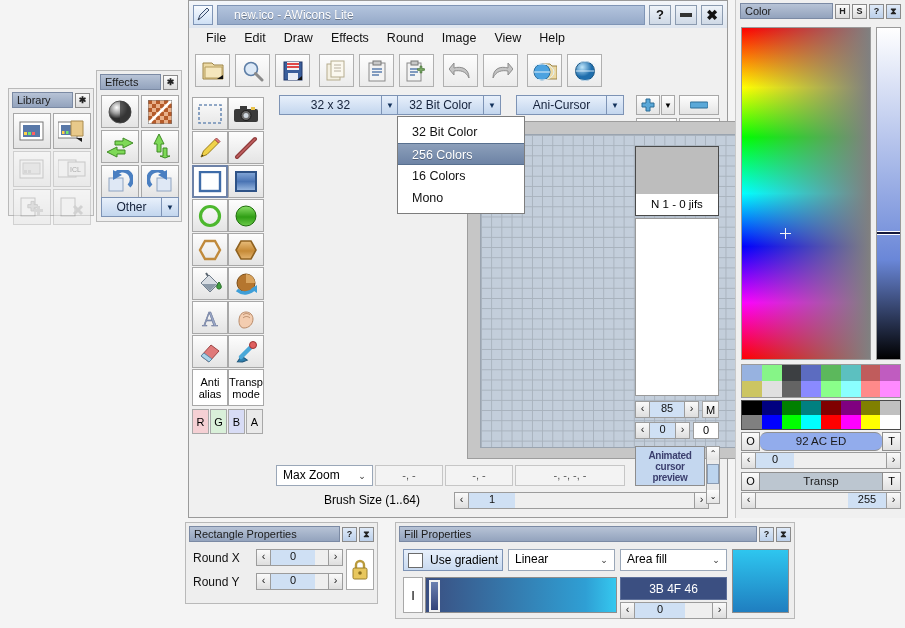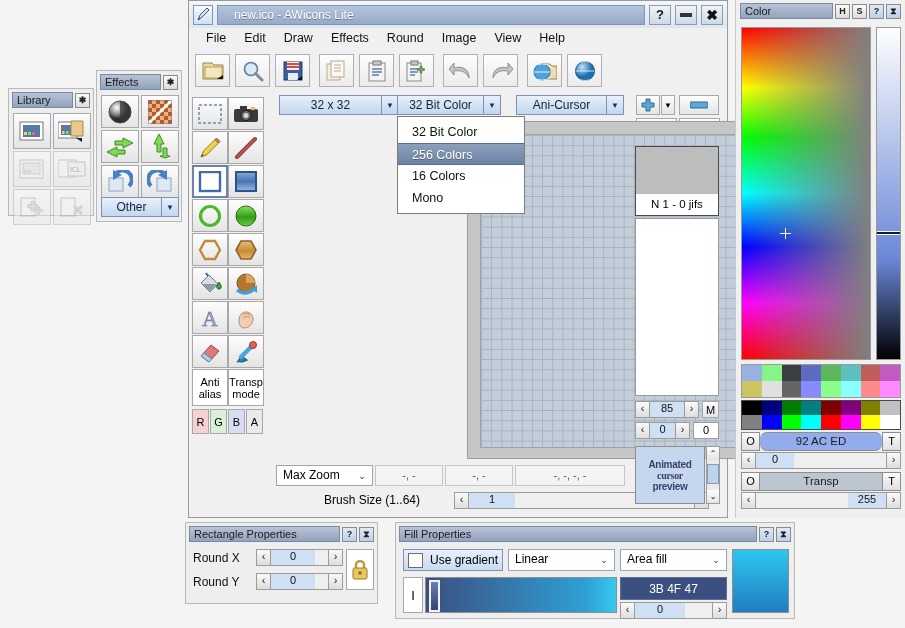--- a/index.html
+++ b/index.html
@@ -659,7 +659,7 @@
     <div style="position:absolute; left:58px; top:276px; width:26px; height:17px;
                 background:#fff; border:1px solid #9c9c9c; text-align:center; line-height:15px; font-size:11px;">0</div>
 
-    <div style="position:absolute; left:0; top:300px; width:70px; height:58px;
+    <div style="position:absolute; left:0; top:300px; width:70px; height:40px;
                 background:#c4d7ef; border:1px solid #8d8d8d;
                 display:flex; flex-direction:column; align-items:center; justify-content:center;">
       <span style="font-size:10px;font-weight:bold;color:#3b3f6e;letter-spacing:-.3px;line-height:11px;">Animated</span>

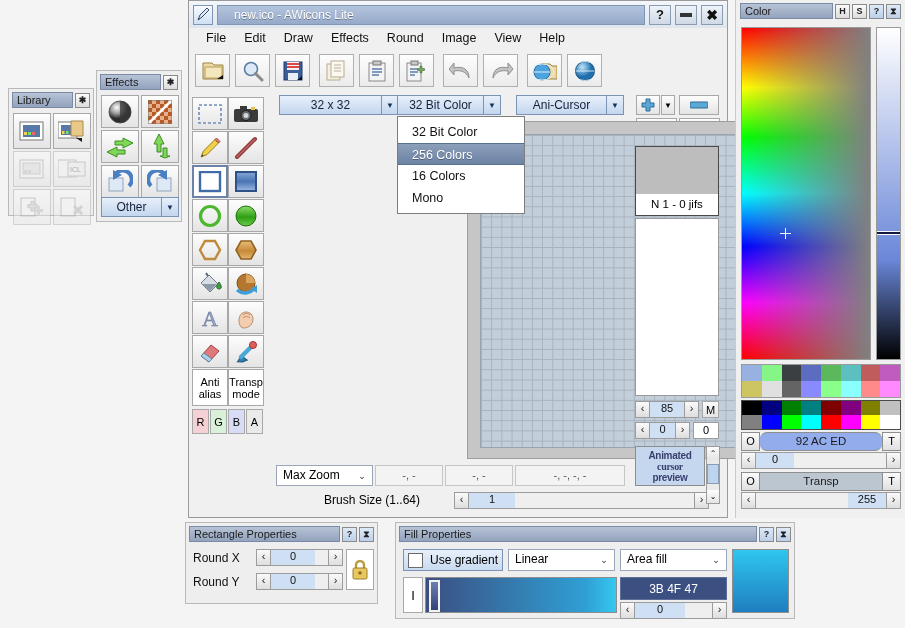--- a/index.html
+++ b/index.html
@@ -663,7 +663,7 @@
                 background:#c4d7ef; border:1px solid #8d8d8d;
                 display:flex; flex-direction:column; align-items:center; justify-content:center;">
       <span style="font-size:10px;font-weight:bold;color:#3b3f6e;letter-spacing:-.3px;line-height:11px;">Animated</span>
-      <span style="font-size:10px;font-weight:bold;color:#3b3f6e;letter-spacing:-.3px;line-height:11px;font-family:Liberation Serif, serif;">cursor</span>
+      <span style="font-size:10px;font-weight:bold;color:#3b3f6e;letter-spacing:-.3px;line-height:11px;">cursor</span>
       <span style="font-size:10px;font-weight:bold;color:#3b3f6e;letter-spacing:-.3px;line-height:11px;">preview</span>
     </div>
     <div style="position:absolute; left:71px; top:300px; width:14px; height:58px;

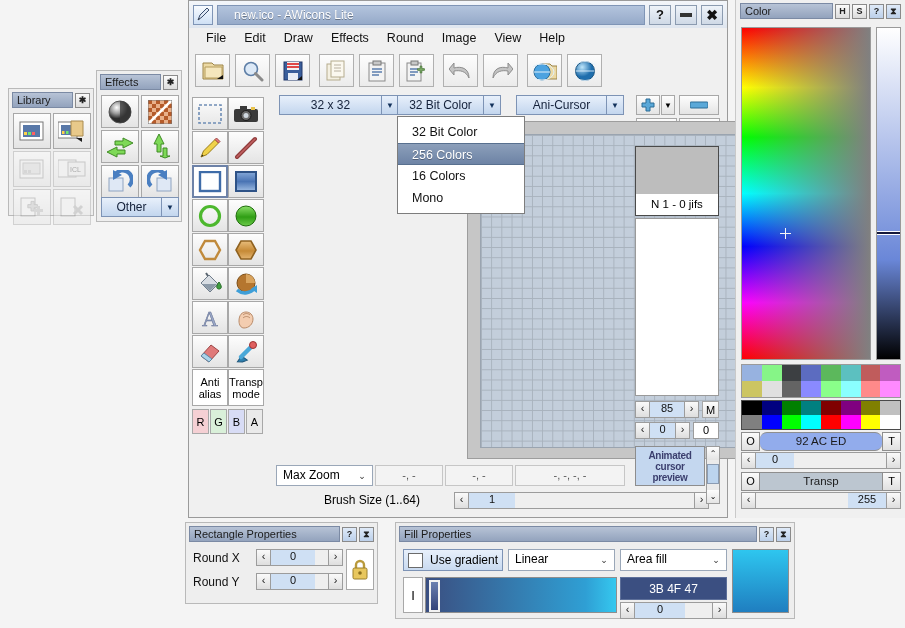--- a/index.html
+++ b/index.html
@@ -826,7 +826,7 @@
     <div id="gradthumb"></div>
   </div>
 
-  <div class="hexbox" style="position:absolute; left:224px; top:54px; width:107px; height:23px;">3B 4F 47</div>
+  <div class="hexbox" style="position:absolute; left:224px; top:54px; width:107px; height:23px;">3B 4F 46</div>
 
   <div class="spin" style="position:absolute; left:224px; top:79px; width:107px;">
     <div class="ar">‹</div>

